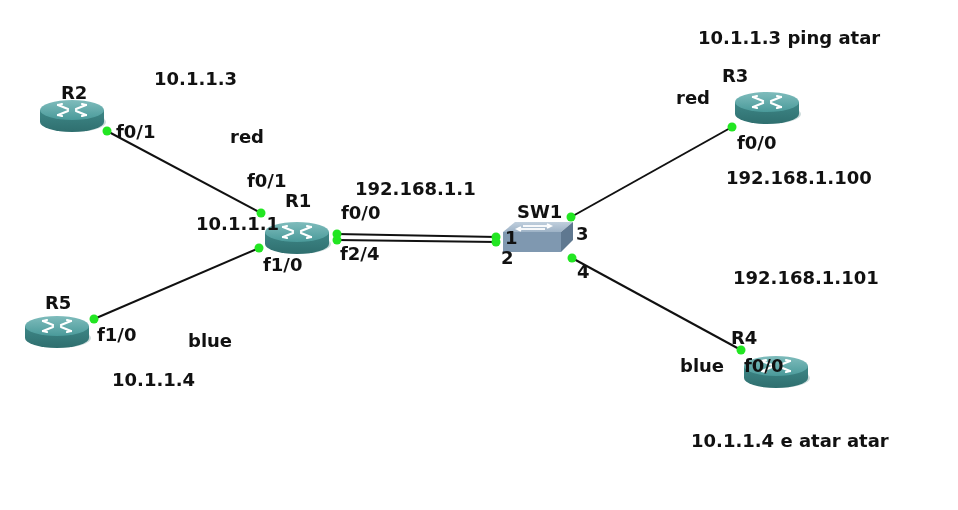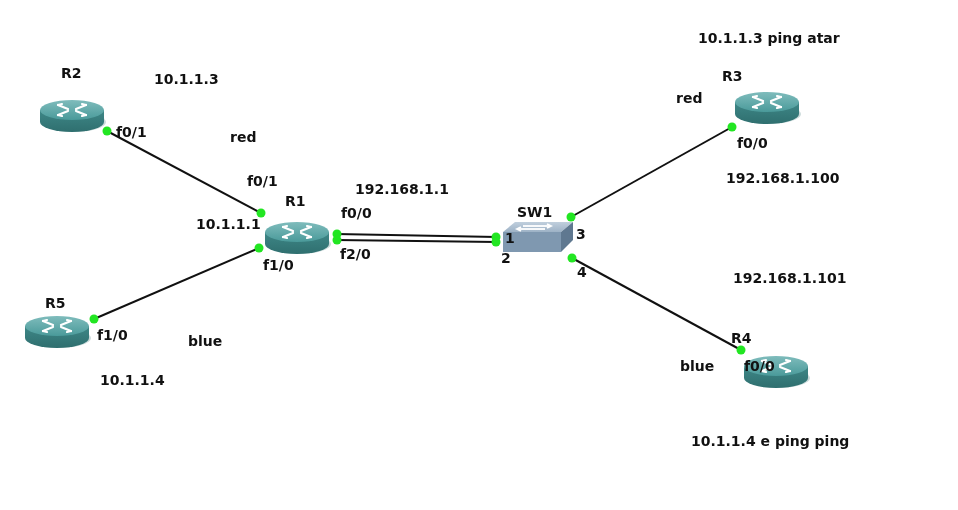--- a/index.html
+++ b/index.html
@@ -5,7 +5,7 @@
   html,body{margin:0;padding:0;background:#ffffff;}
   body{width:958px;height:510px;overflow:hidden;position:relative;font-family:"DejaVu Sans","Liberation Sans",sans-serif;}
   #canvas{position:absolute;left:0;top:0;width:958px;height:510px;}
-  .lbl{position:absolute;font-weight:bold;font-size:14px;color:#111;white-space:nowrap;line-height:16px;}
+  .lbl{position:absolute;font-weight:bold;font-size:18px;color:#111;white-space:nowrap;line-height:16px;}
 </style>
 </head>
 <body>

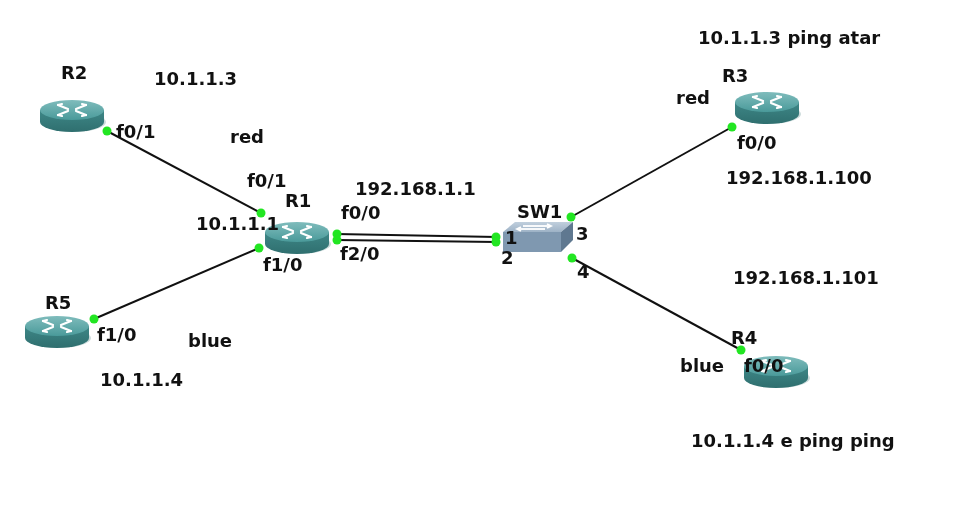--- a/index.html
+++ b/index.html
@@ -94,7 +94,7 @@
   </g>
 </svg>
 
-<div class="lbl" style="left:61px;top:65px">R2</div>
+<div class="lbl" style="left:61px;top:85px">R2</div>
 <div class="lbl" style="left:285px;top:193px">R1</div>
 <div class="lbl" style="left:45px;top:295px">R5</div>
 <div class="lbl" style="left:722px;top:68px">R3</div>

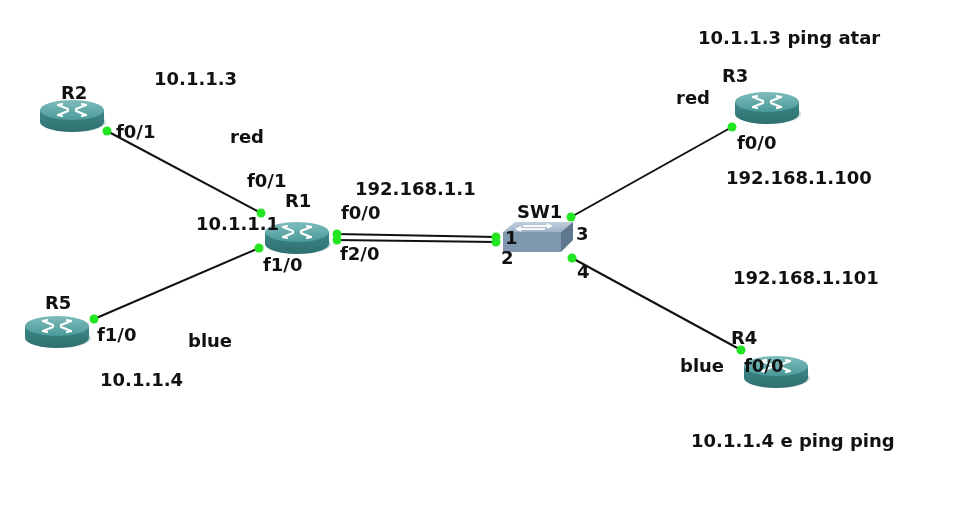--- a/index.html
+++ b/index.html
@@ -106,7 +106,7 @@
 <div class="lbl" style="left:263px;top:257px">f1/0</div>
 <div class="lbl" style="left:97px;top:327px">f1/0</div>
 <div class="lbl" style="left:341px;top:205px">f0/0</div>
-<div class="lbl" style="left:340px;top:246px">f2/0</div>
+<div class="lbl" style="left:340px;top:246px">f2/4</div>
 <div class="lbl" style="left:505px;top:230px">1</div>
 <div class="lbl" style="left:501px;top:250px">2</div>
 <div class="lbl" style="left:576px;top:226px">3</div>

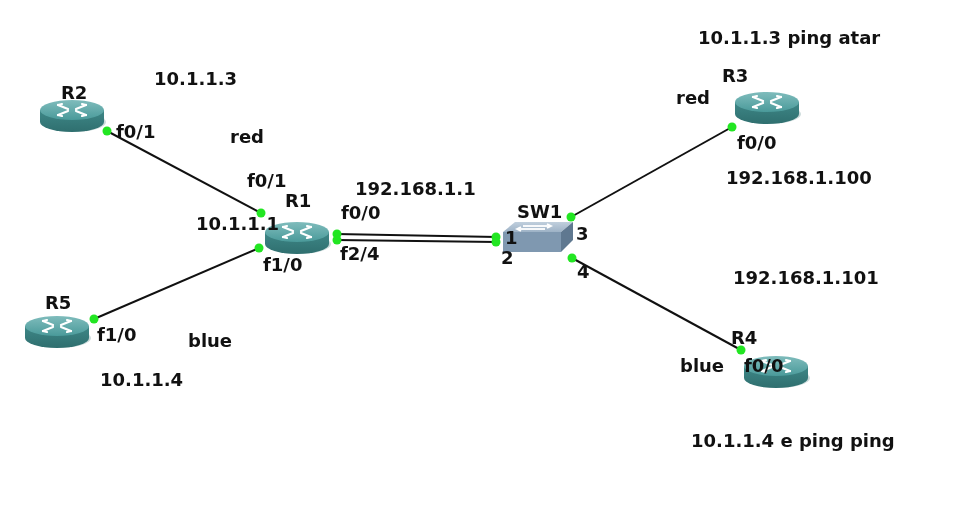--- a/index.html
+++ b/index.html
@@ -119,7 +119,7 @@
 <div class="lbl" style="left:196px;top:216px">10.1.1.1</div>
 <div class="lbl" style="left:355px;top:181px">192.168.1.1</div>
 <div class="lbl" style="left:188px;top:333px">blue</div>
-<div class="lbl" style="left:100px;top:372px">10.1.1.4</div>
+<div class="lbl" style="left:112px;top:372px">10.1.1.4</div>
 <div class="lbl" style="left:698px;top:30px">10.1.1.3 ping atar</div>
 <div class="lbl" style="left:676px;top:90px">red</div>
 <div class="lbl" style="left:726px;top:170px">192.168.1.100</div>

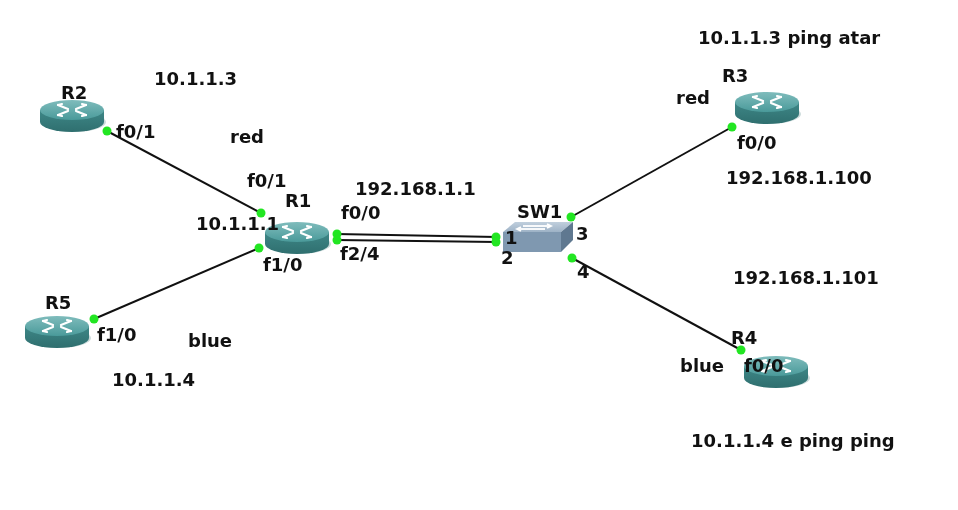--- a/index.html
+++ b/index.html
@@ -125,6 +125,6 @@
 <div class="lbl" style="left:726px;top:170px">192.168.1.100</div>
 <div class="lbl" style="left:733px;top:270px">192.168.1.101</div>
 <div class="lbl" style="left:680px;top:358px">blue</div>
-<div class="lbl" style="left:691px;top:433px">10.1.1.4 e ping ping</div>
+<div class="lbl" style="left:691px;top:433px">10.1.1.4 e atar atar</div>
 
 </body></html>

